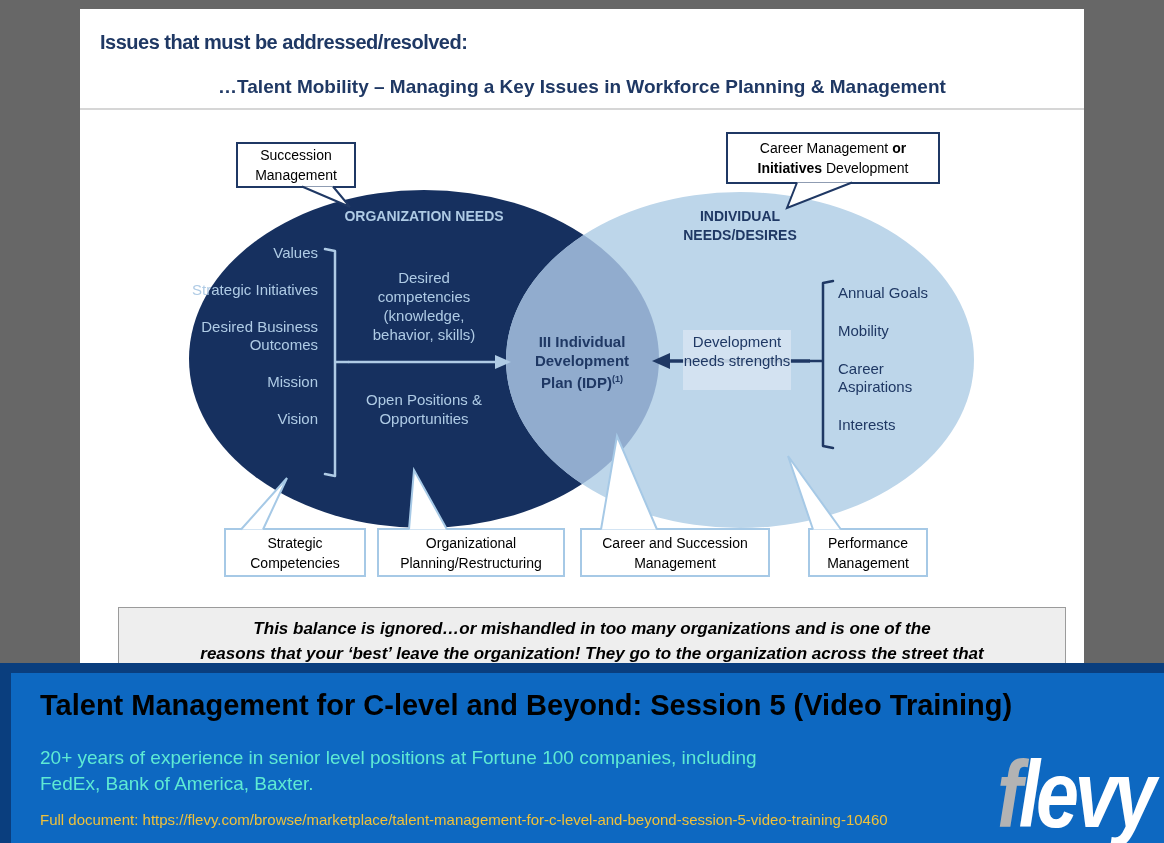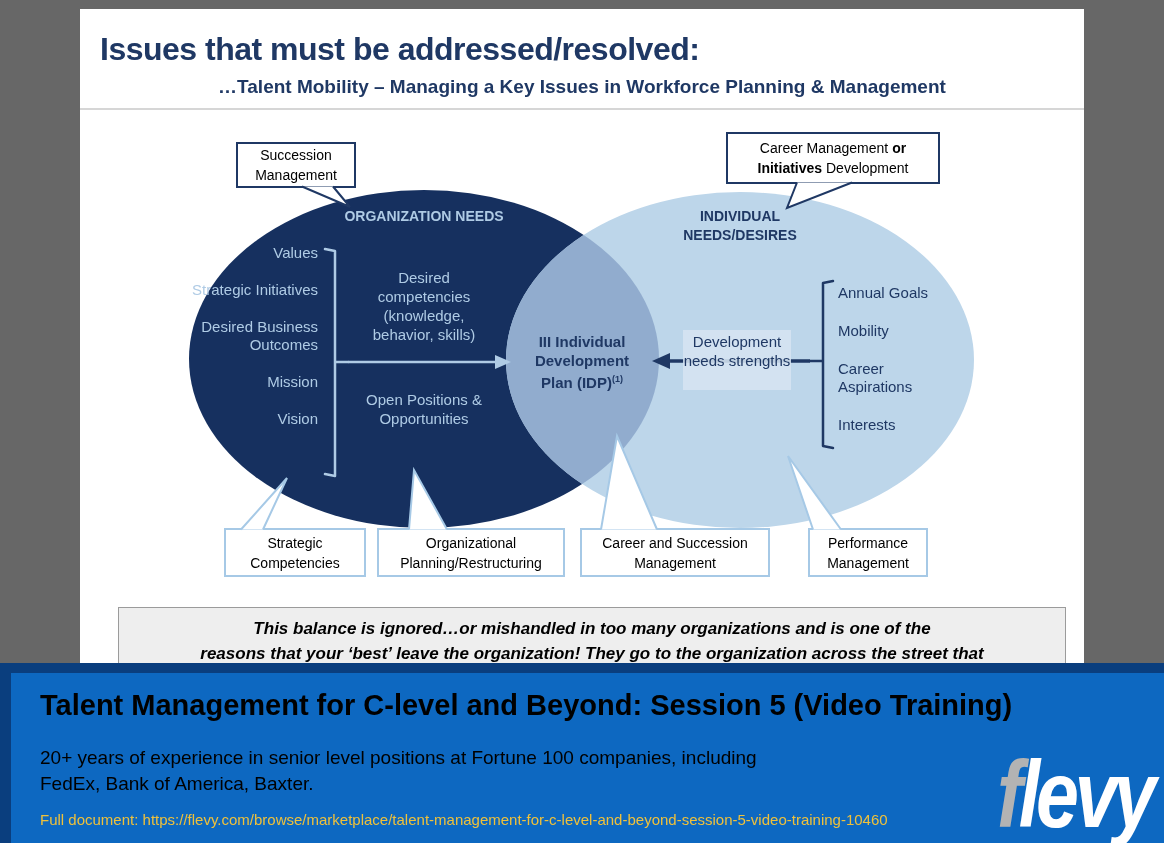--- a/index.html
+++ b/index.html
@@ -9,7 +9,7 @@
 
   
   .slide { position:absolute; left:80px; top:9px; width:1004px; height:654px; background:#ffffff; }
-  .slide-title { position:absolute; left:100px; top:31px; font-size:32px; font-weight:bold; color:#1F3864; letter-spacing:-0.5px; }
+  .slide-title { position:absolute; left:100px; top:31px; font-size:20px; font-weight:bold; color:#1F3864; letter-spacing:-0.5px; }
   .slide-subtitle { position:absolute; left:80px; top:76px; width:1004px; text-align:center; font-size:19px; font-weight:bold; color:#1F3864; }
   .header-divider { position:absolute; left:80px; top:108px; width:1004px; border-top:2px solid #D6D6D6; }
 

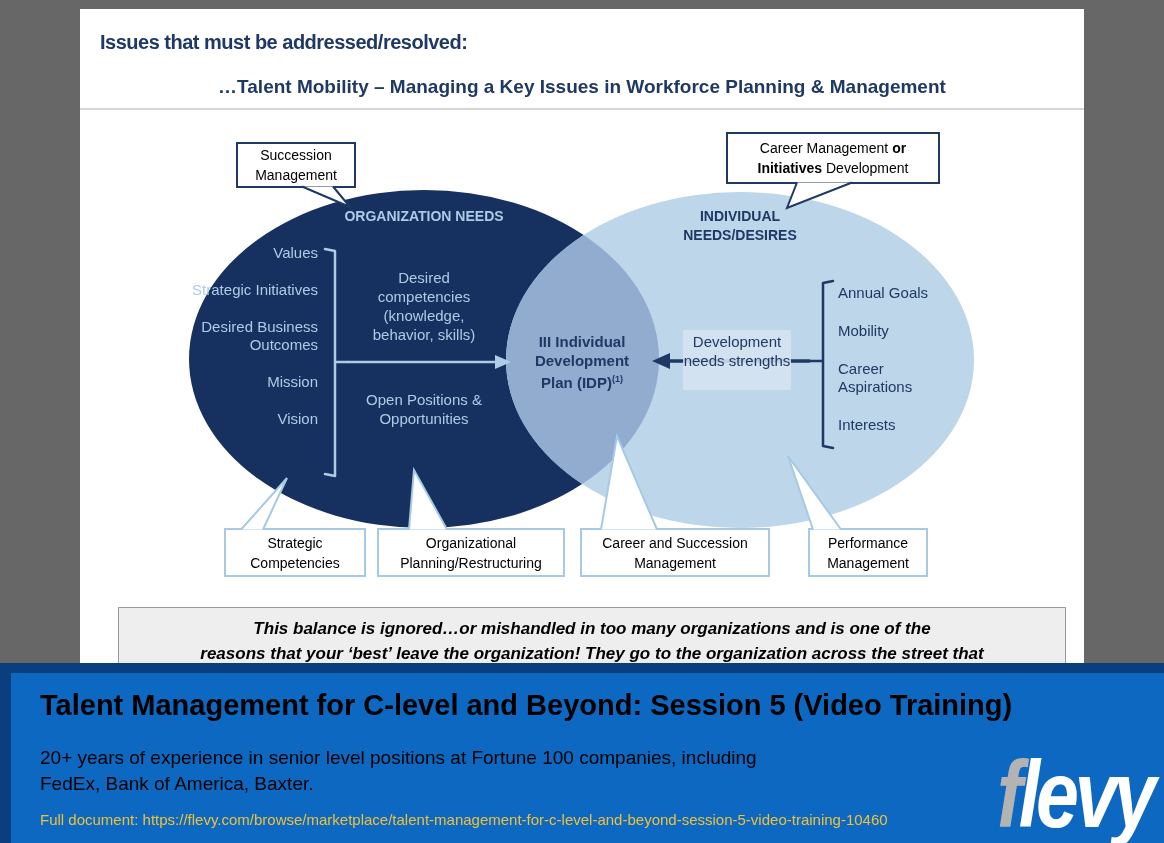--- a/index.html
+++ b/index.html
@@ -49,7 +49,7 @@
   .banner { position:absolute; left:0; top:663px; width:1164px; height:180px; background:#0A3E7E; z-index:10; }
   .banner-inner { position:absolute; left:11px; top:10px; width:1153px; height:170px; background:#0D68C1; overflow:hidden; }
   .banner-title { position:absolute; left:29px; top:16px; font-size:29px; font-weight:bold; color:#000000; white-space:nowrap; }
-  .banner-sub { position:absolute; left:29px; top:72px; font-size:19px; color:#000000; line-height:26px; }
+  .banner-sub { position:absolute; left:29px; top:72px; font-size:19px; color:#5eead4; line-height:26px; }
   .banner-link { position:absolute; left:29px; top:138px; font-size:15px; color:#EFC13B; white-space:nowrap; }
   .flevy-logo { position:absolute; right:12px; bottom:4px; font-size:94px; font-weight:bold; font-style:italic; letter-spacing:-5px; line-height:0.95; transform:scaleX(0.82); transform-origin:right bottom; }
   .flevy-logo .lf { color:#B3B3B3; }

